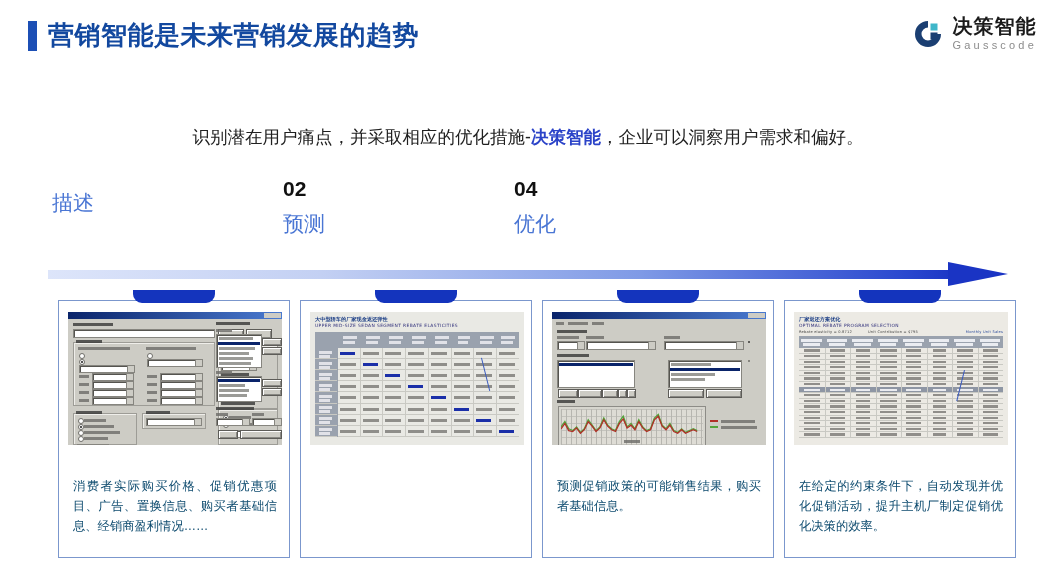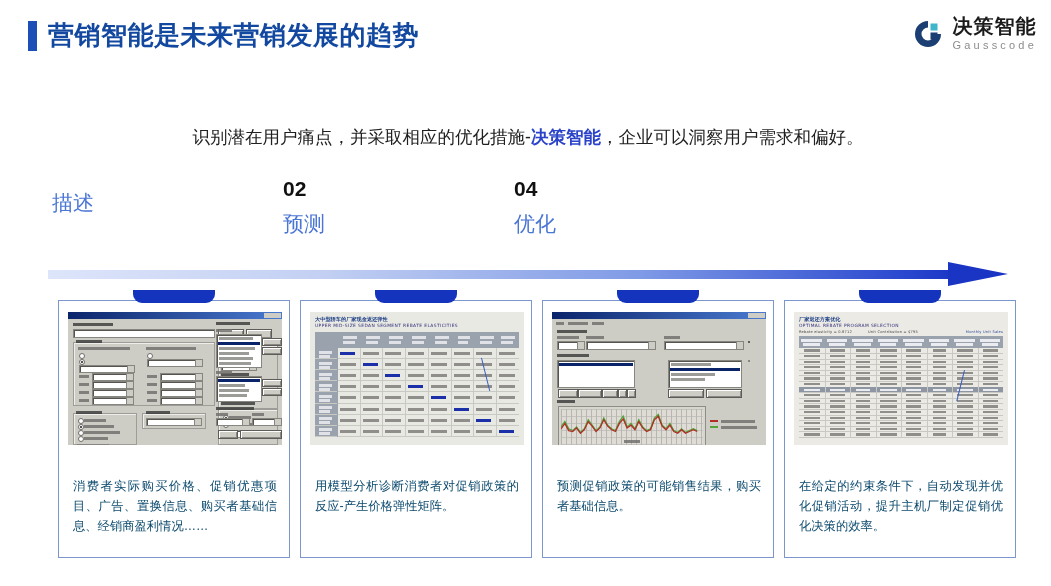--- a/index.html
+++ b/index.html
@@ -597,7 +597,6 @@
             </div>
         </div>
       </div>
-      <div class="card-caption">用模型分析诊断消费者对促销政策的反应-产生价格弹性矩阵。</div>
     </div>
 
     <div class="card">

